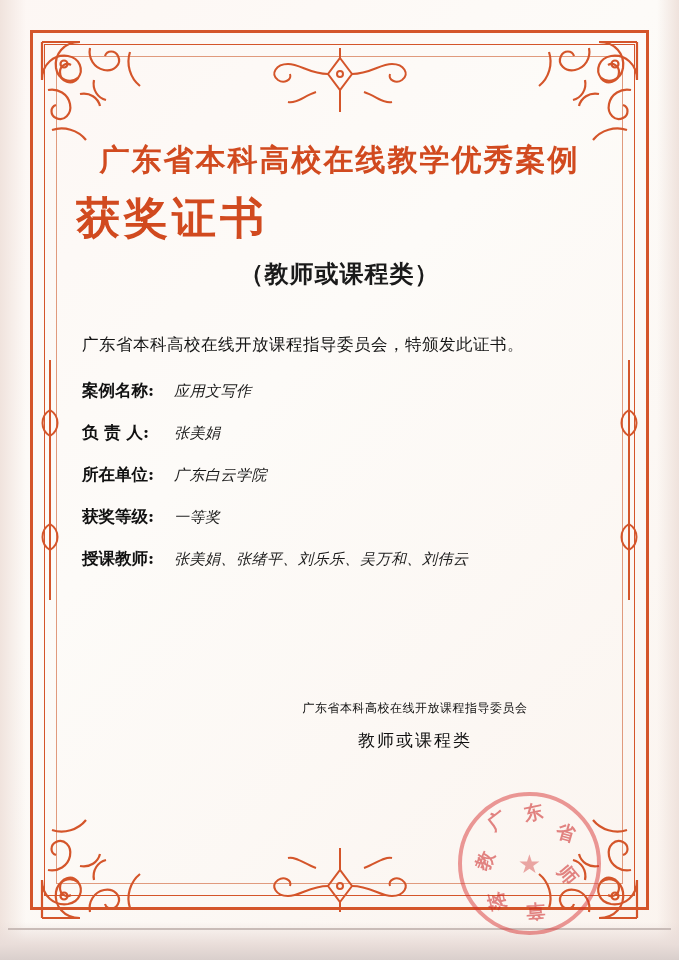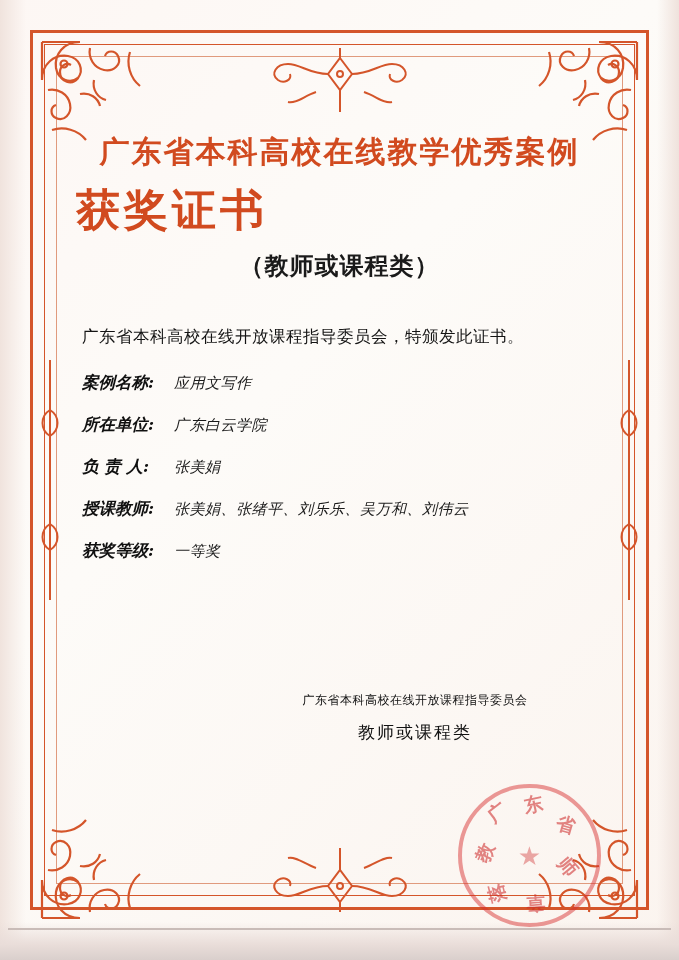--- a/index.html
+++ b/index.html
@@ -131,7 +131,7 @@
   .content {
     position: absolute;
     left: 76px;
-    top: 132px;
+    top: 140px;
     width: 527px;
   }
 

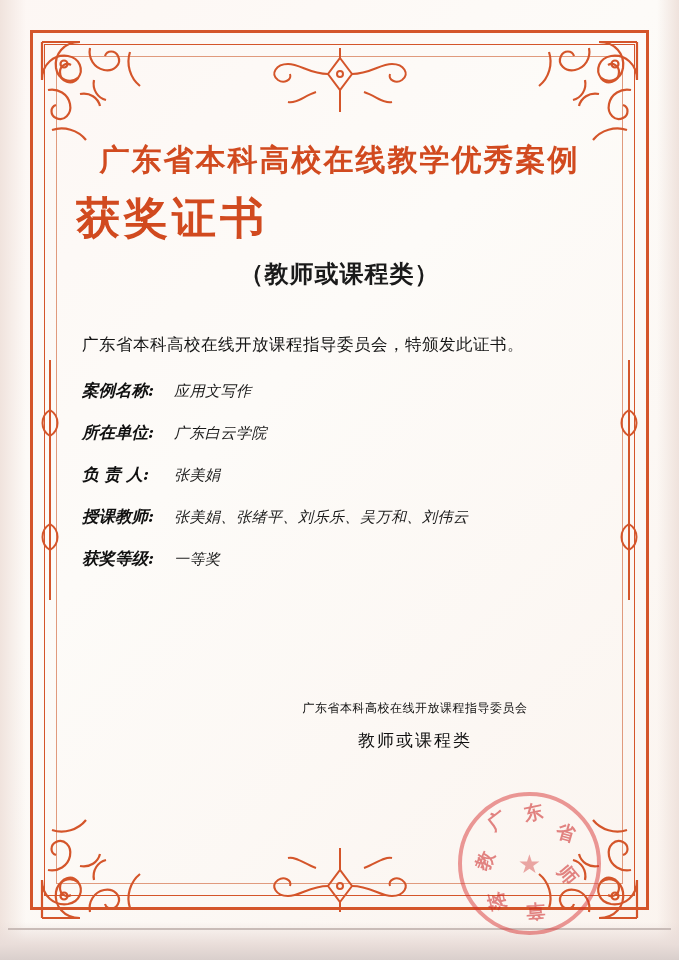--- a/index.html
+++ b/index.html
@@ -191,7 +191,6 @@
     flex: 0 0 92px;
     letter-spacing: 0px;
     white-space: nowrap;
-    font-style: italic;
   }
   .field-value {
     font-family: Liberation Sans, sans-serif;

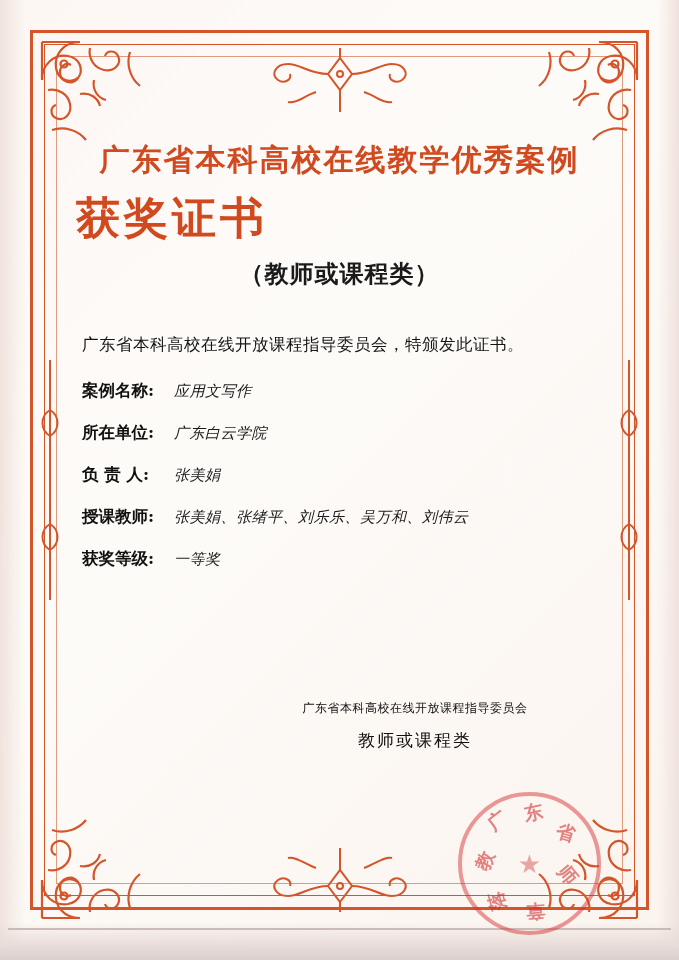--- a/index.html
+++ b/index.html
@@ -390,13 +390,13 @@
       </div>
 
       <div class="field-row">
+        <div class="field-label">负 责 人:</div>
+        <div class="field-value">张美娟</div>
+      </div>
+
+      <div class="field-row">
         <div class="field-label">所在单位:</div>
         <div class="field-value">广东白云学院</div>
-      </div>
-
-      <div class="field-row">
-        <div class="field-label">负 责 人:</div>
-        <div class="field-value">张美娟</div>
       </div>
 
       <div class="field-row">

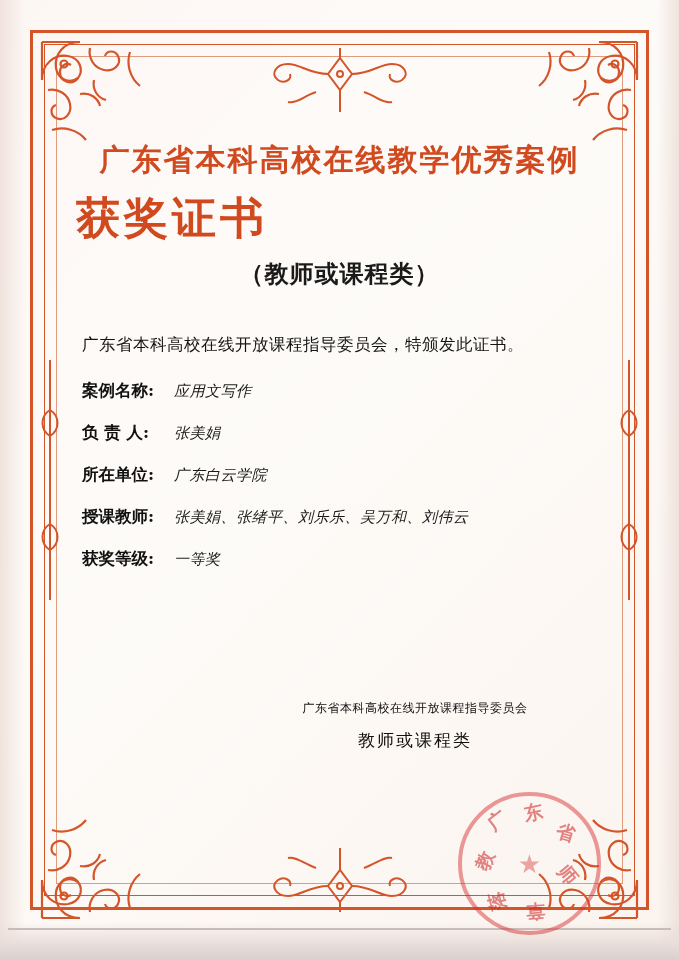--- a/index.html
+++ b/index.html
@@ -400,13 +400,13 @@
       </div>
 
       <div class="field-row">
+        <div class="field-label">获奖等级:</div>
+        <div class="field-value">一等奖</div>
+      </div>
+
+      <div class="field-row">
         <div class="field-label">授课教师:</div>
         <div class="field-value">张美娟、张绪平、刘乐乐、吴万和、刘伟云</div>
-      </div>
-
-      <div class="field-row">
-        <div class="field-label">获奖等级:</div>
-        <div class="field-value">一等奖</div>
       </div>
 
     </div>

